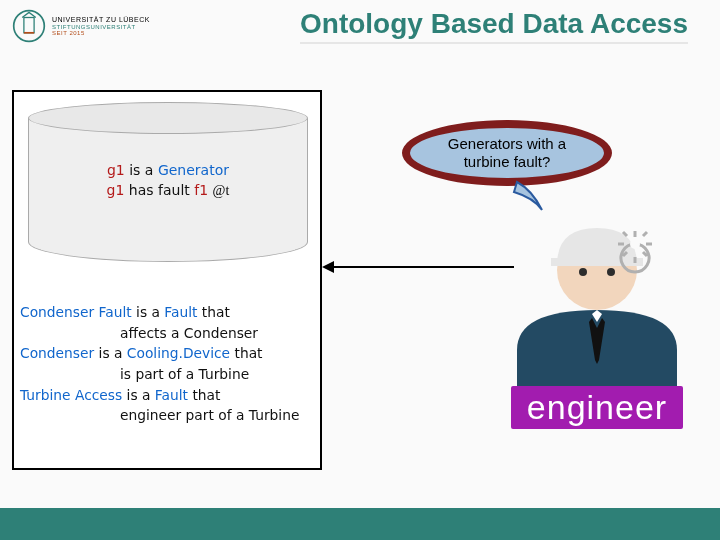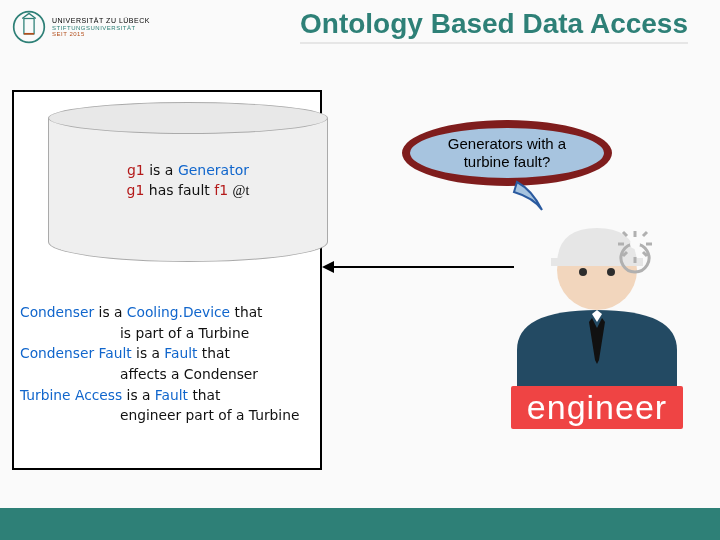--- a/index.html
+++ b/index.html
@@ -13,7 +13,7 @@
   }
   .header {
     display: flex;
-    align-items: flex-end;
+    align-items: center;
     padding: 8px 12px 0 12px;
     gap: 12px;
   }

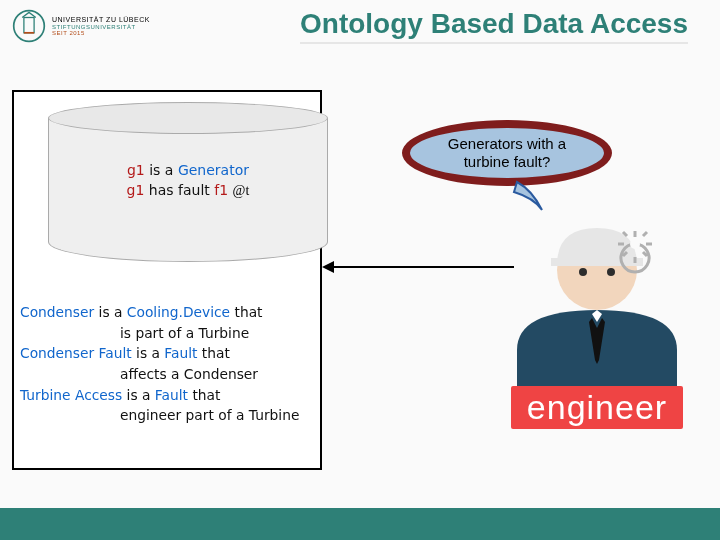--- a/index.html
+++ b/index.html
@@ -57,7 +57,7 @@
   .cylinder {
     position: absolute;
     left: 14px; top: 10px;
-    width: 280px; height: 160px; margin-left: 20px;
+    width: 280px; height: 160px;
   }
   .cyl-body {
     position: absolute;

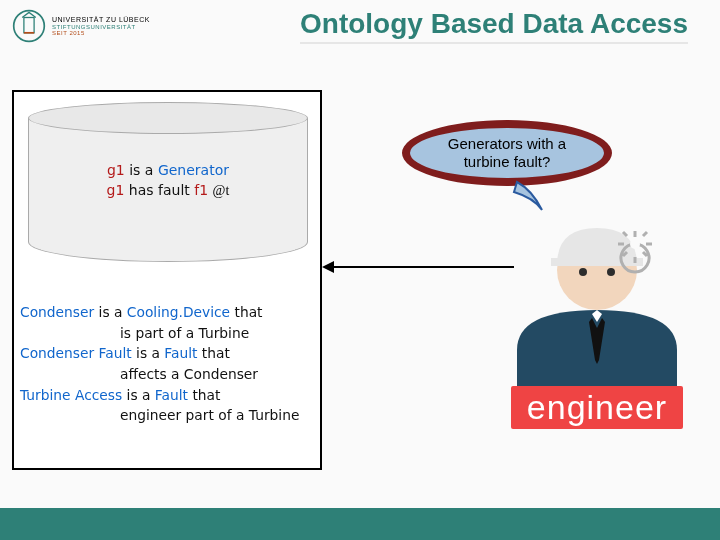--- a/index.html
+++ b/index.html
@@ -208,21 +208,21 @@
     <div class="defs">
       <div>
         <div class="def-head">
+          <span class="t-blue">Condenser Fault</span>
+          <span class="t-black">is a</span>
+          <span class="t-blue">Fault</span>
+          <span class="t-black"> that</span>
+        </div>
+        <div class="def-tail t-black">affects a Condenser</div>
+      </div>
+      <div>
+        <div class="def-head">
           <span class="t-blue">Condenser</span>
           <span class="t-black">is a</span>
           <span class="t-blue">Cooling.Device</span>
           <span class="t-black"> that</span>
         </div>
         <div class="def-tail t-black">is part of a Turbine</div>
-      </div>
-      <div>
-        <div class="def-head">
-          <span class="t-blue">Condenser Fault</span>
-          <span class="t-black">is a</span>
-          <span class="t-blue">Fault</span>
-          <span class="t-black"> that</span>
-        </div>
-        <div class="def-tail t-black">affects a Condenser</div>
       </div>
       <div>
         <div class="def-head">

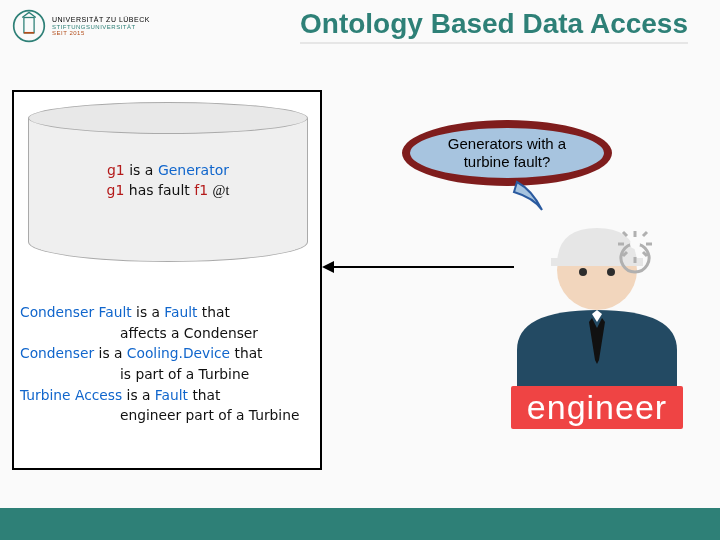--- a/index.html
+++ b/index.html
@@ -146,7 +146,7 @@
   .eng-label {
     font-size: 34px;
     color: #fff;
-    background: #ef4444;
+    background: #a21caf;
     display: inline-block;
     padding: 2px 16px;
     border-radius: 2px;

